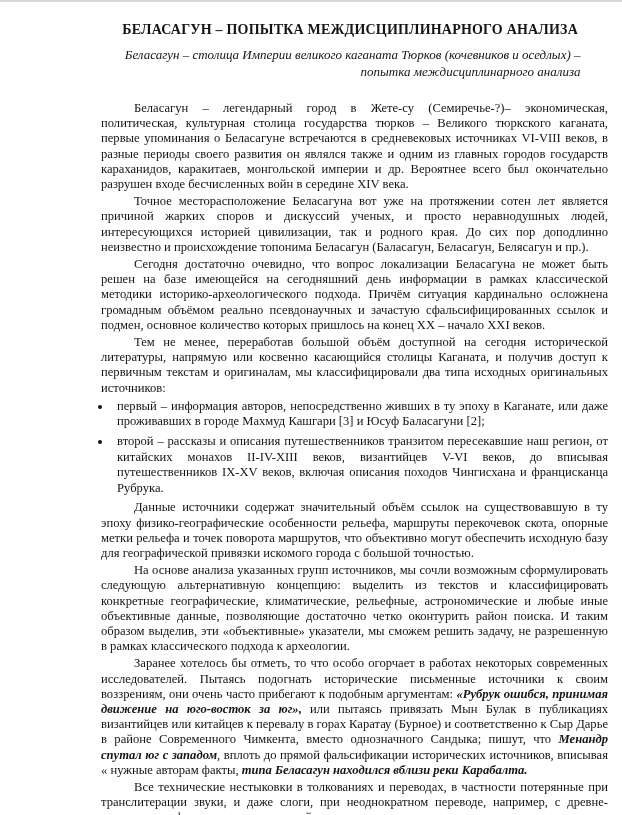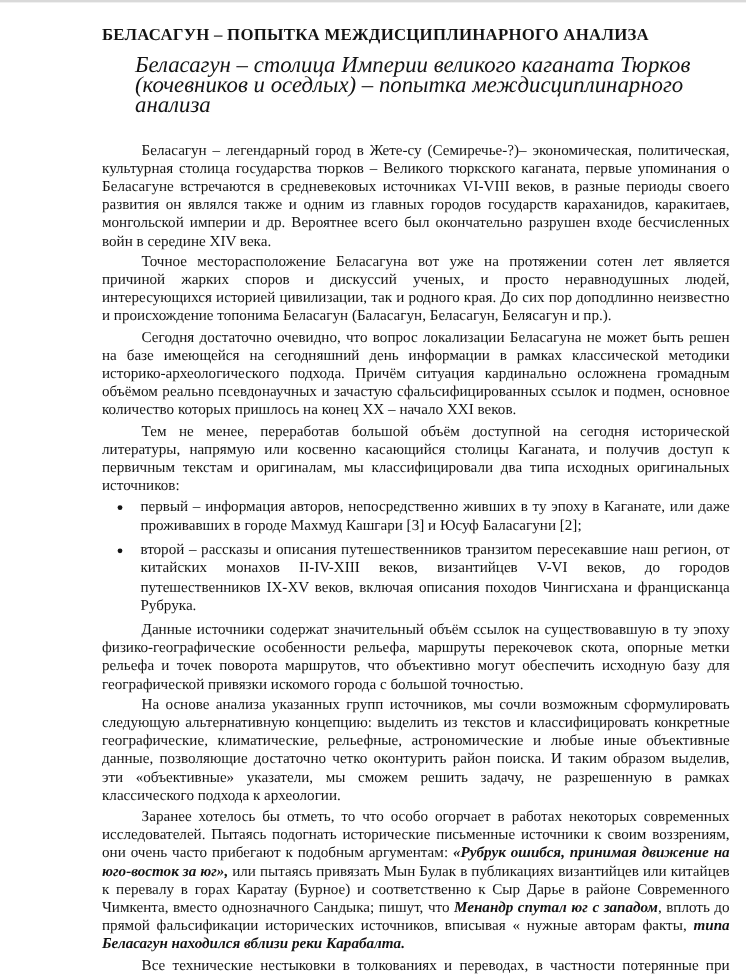--- a/index.html
+++ b/index.html
@@ -33,7 +33,7 @@
   .doc-title {
     font-size: 14px;
     font-weight: bold;
-    text-align: left;
+    text-align: right;
     margin: 4px 30px 9px 0;
     letter-spacing: 0.2px;
   }

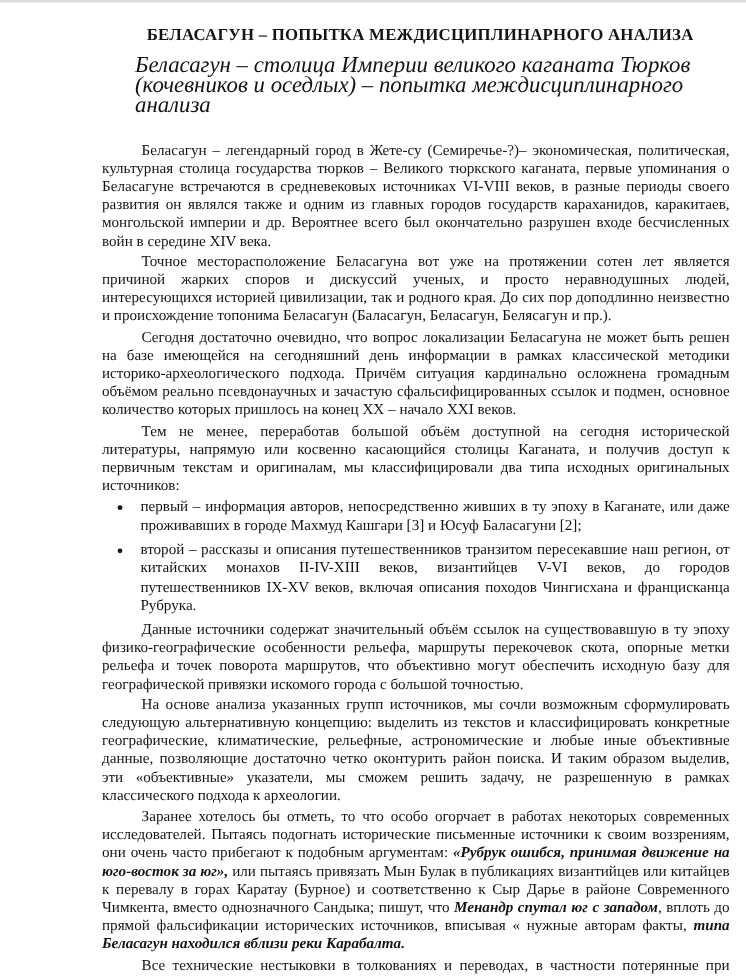--- a/index.html
+++ b/index.html
@@ -39,9 +39,9 @@
   }
   .doc-subtitle {
     font-style: italic;
-    font-size: 19px;
+    font-size: 13px;
     line-height: 16.5px;
-    text-align: left;
+    text-align: right;
     max-width: 468px;
     margin: 0 auto 21px auto;
   }

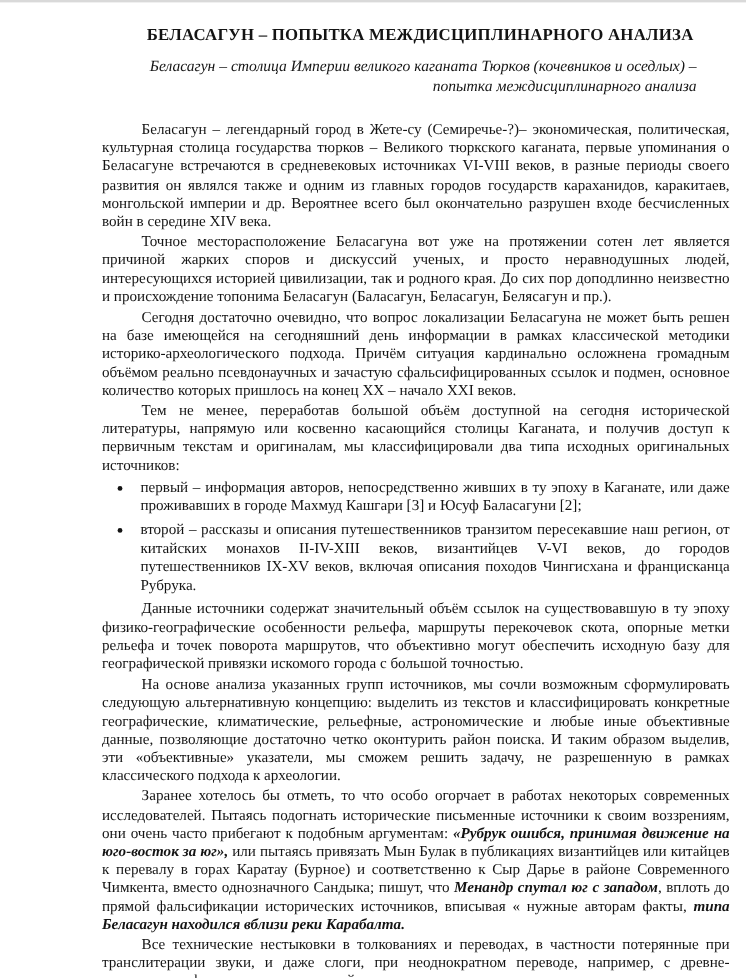--- a/index.html
+++ b/index.html
@@ -50,7 +50,7 @@
     line-height: 15.2px;
     text-align: justify;
     text-indent: 33px;
-    margin: 0 0 2px 0;
+    margin: 0 0 2px 16px;
   }
   ul.bullets {
     margin: 3px 0 2px 0;

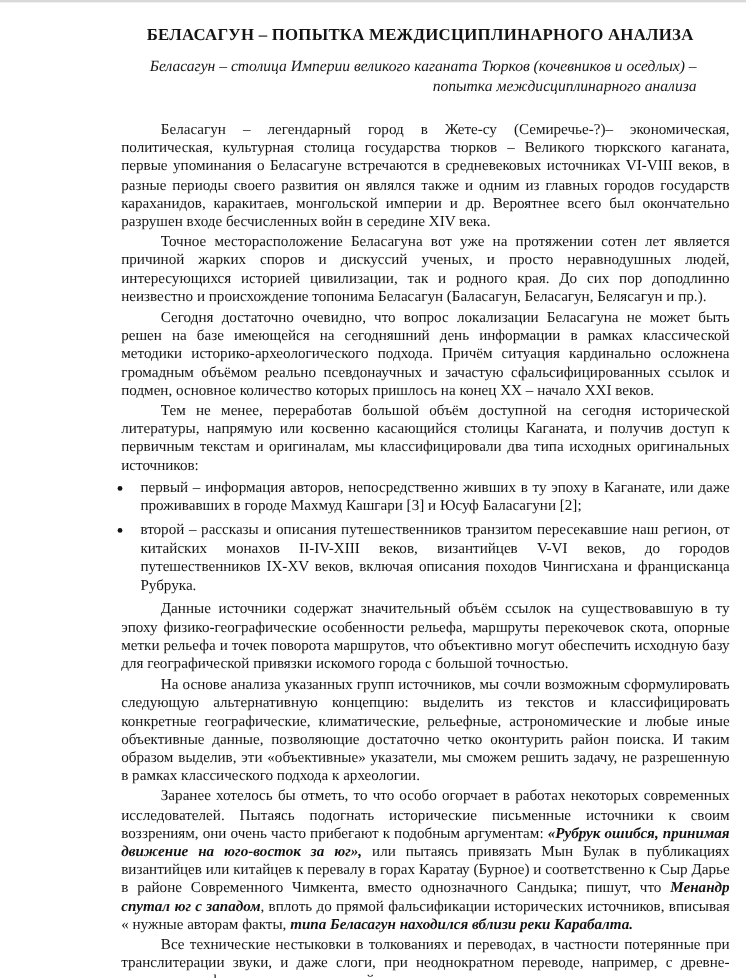--- a/index.html
+++ b/index.html
@@ -91,7 +91,7 @@
 
       <ul class="bullets">
         <li><span class="run-n">первый – информация авторов, непосредственно живших в ту эпоху в Каганате, или даже проживавших в городе Махмуд Кашгари [3] и Юсуф Баласагуни [2];</span></li>
-        <li><span class="run-n">второй – рассказы и описания путешественников транзитом пересекавшие наш регион, от китайских монахов II-IV-XIII веков, византийцев V-VI веков, до городов путешественников IX-XV веков, включая описания походов Чингисхана и францисканца Рубрука.</span></li>
+        <li><span class="run-n">второй – рассказы и описания путешественников транзитом пересекавшие наш регион, от китайских монахов II-IV-XIII веков, византийцев V-VI веков, до вписывая путешественников IX-XV веков, включая описания походов Чингисхана и францисканца Рубрука.</span></li>
       </ul>
 
       <p><span class="run-n">Данные источники содержат значительный объём ссылок на существовавшую в ту эпоху физико-географические особенности рельефа, маршруты перекочевок скота, опорные метки рельефа и точек поворота маршрутов, что объективно могут обеспечить исходную базу для географической привязки искомого города с большой точностью.</span></p>

